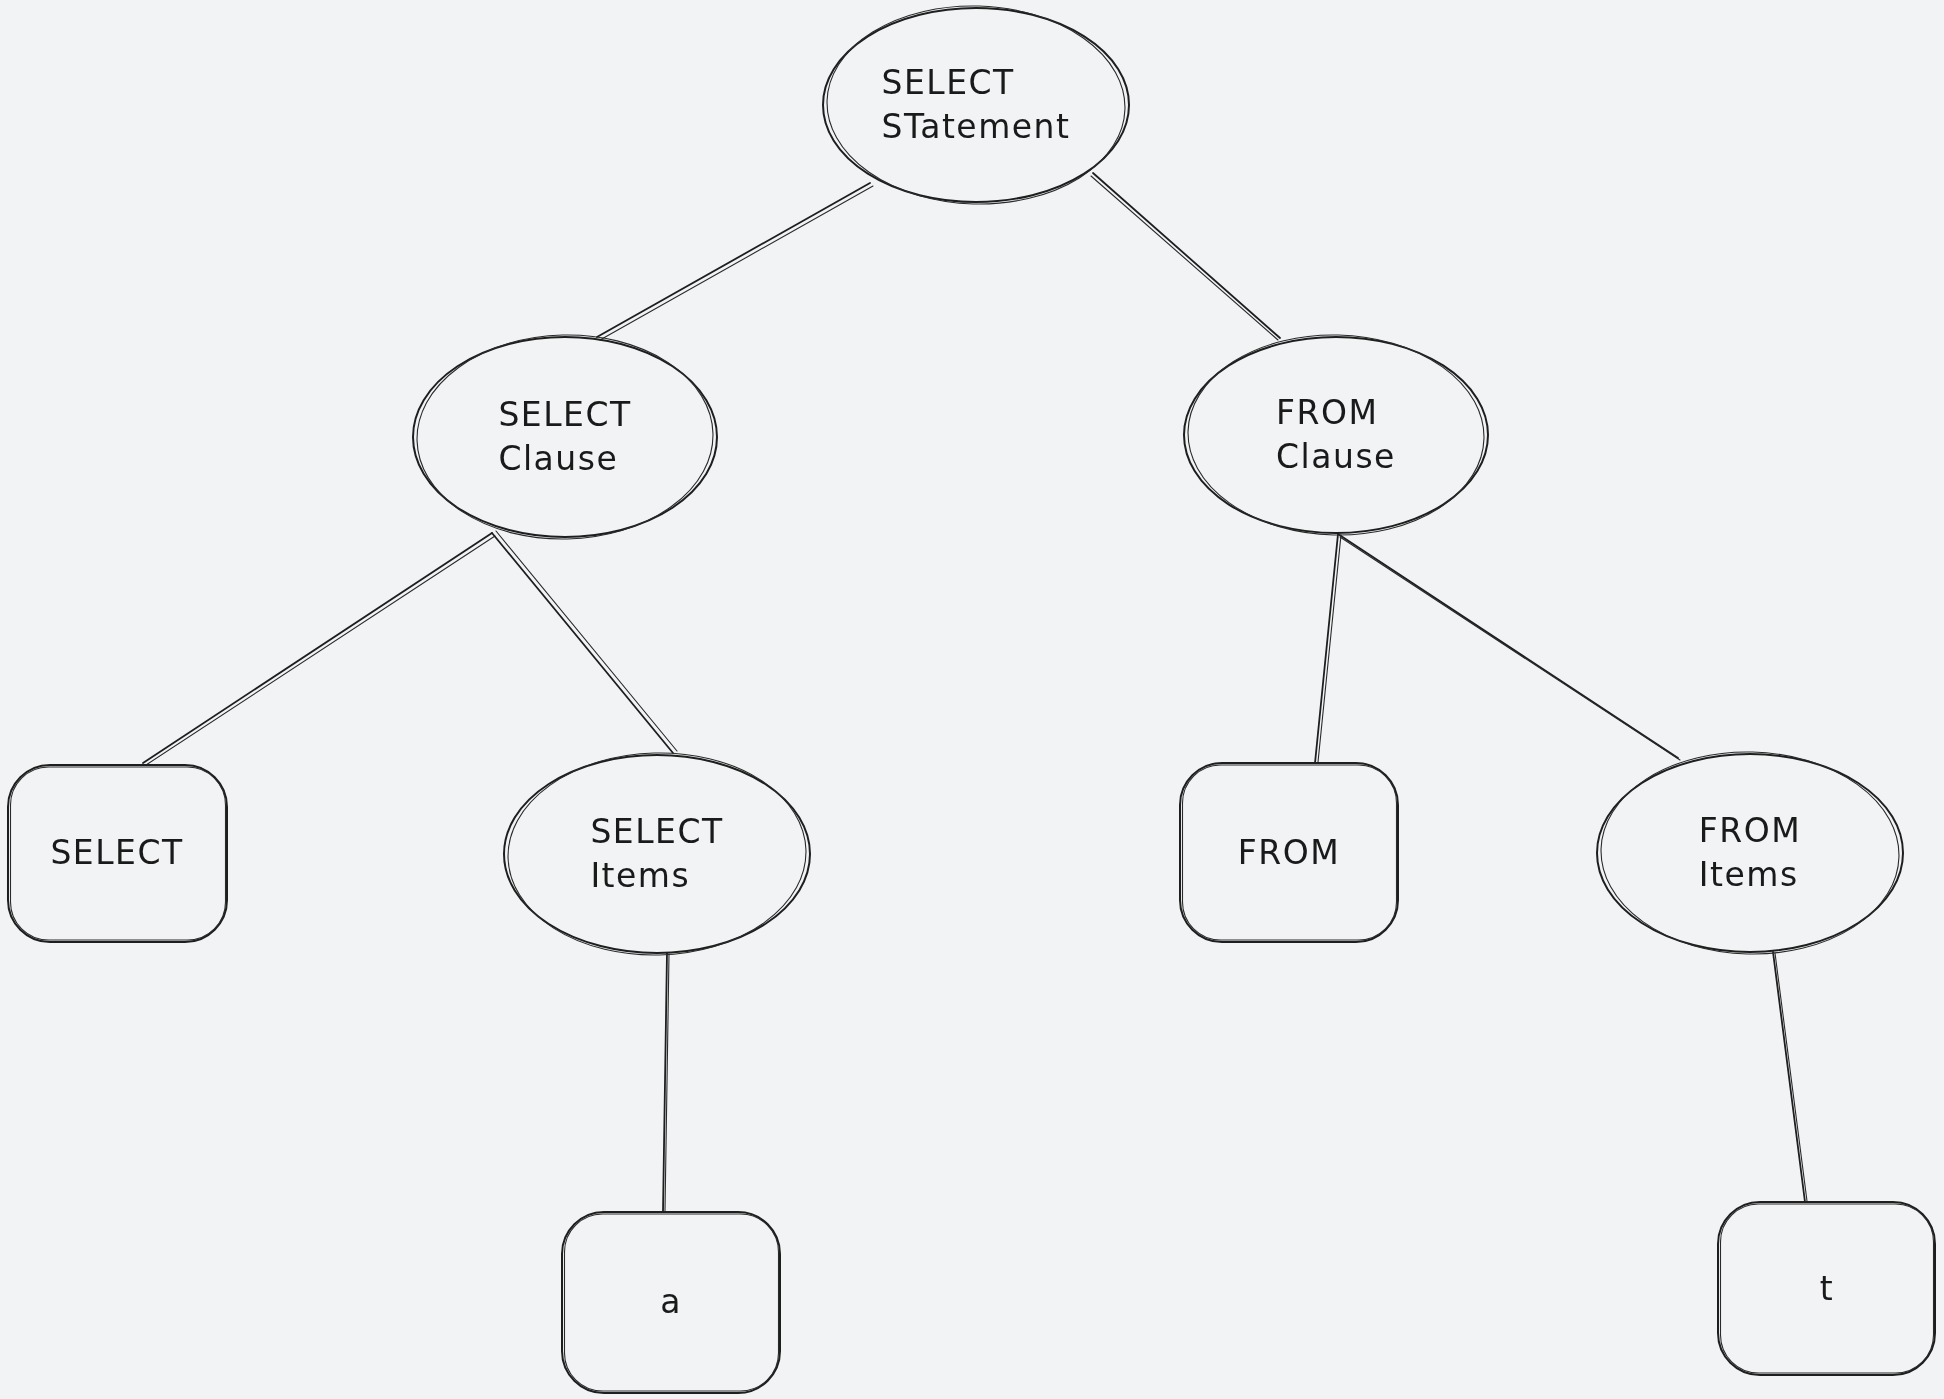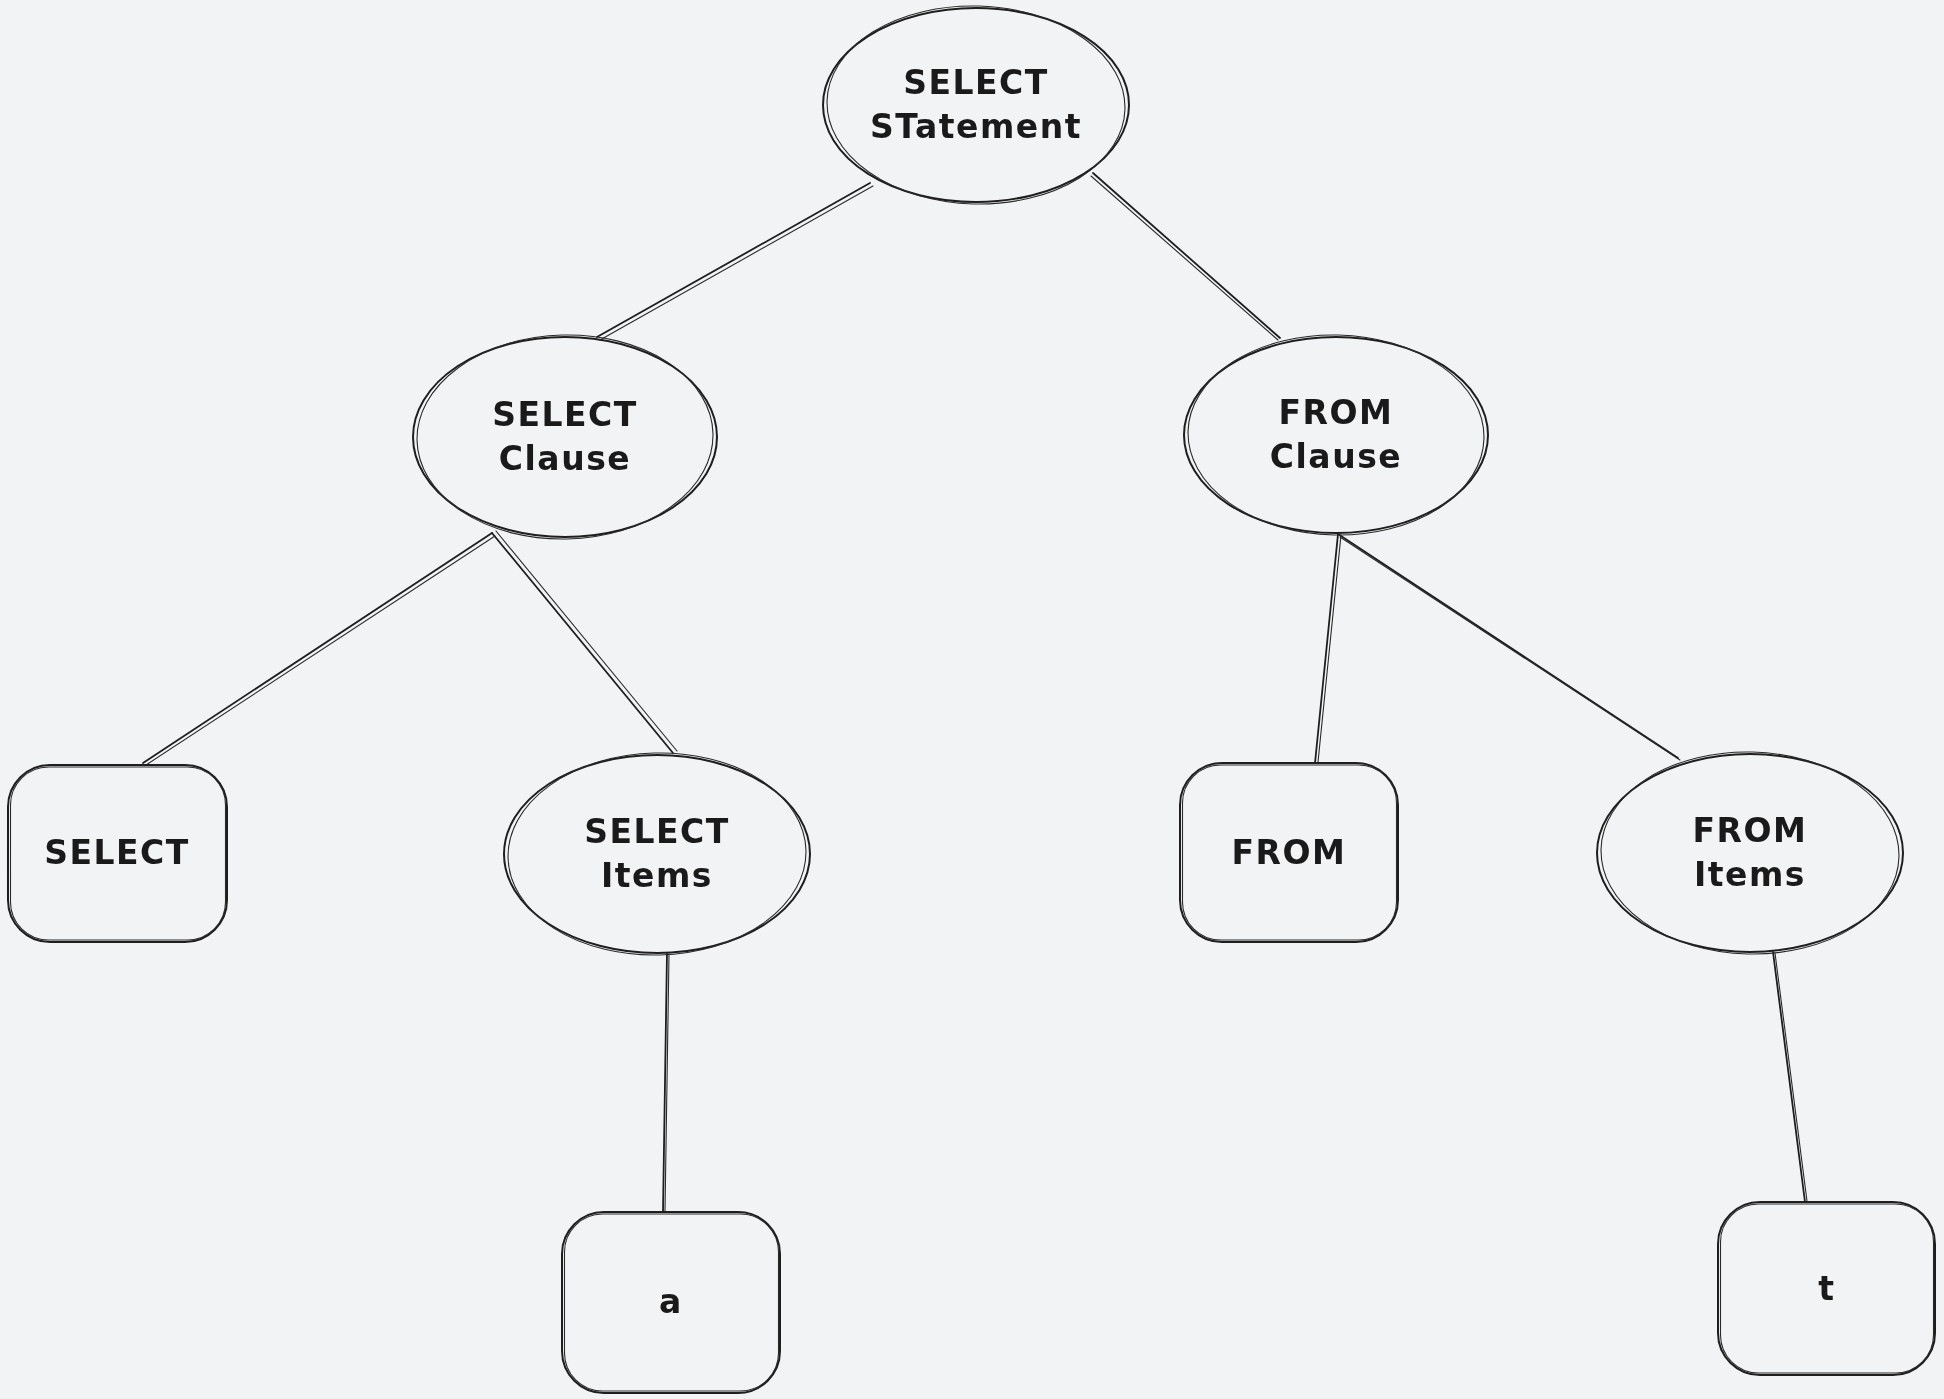--- a/index.html
+++ b/index.html
@@ -50,10 +50,9 @@
     transform: translate(-50%, -50%);
     color: #1a1a1a;
     font-size: 33px;
-    font-weight: 700;
+    font-weight: 400;
     letter-spacing: 1.5px;
     line-height: 1.32;
-    text-align: center;
     white-space: pre-line;
     user-select: none;
   }

